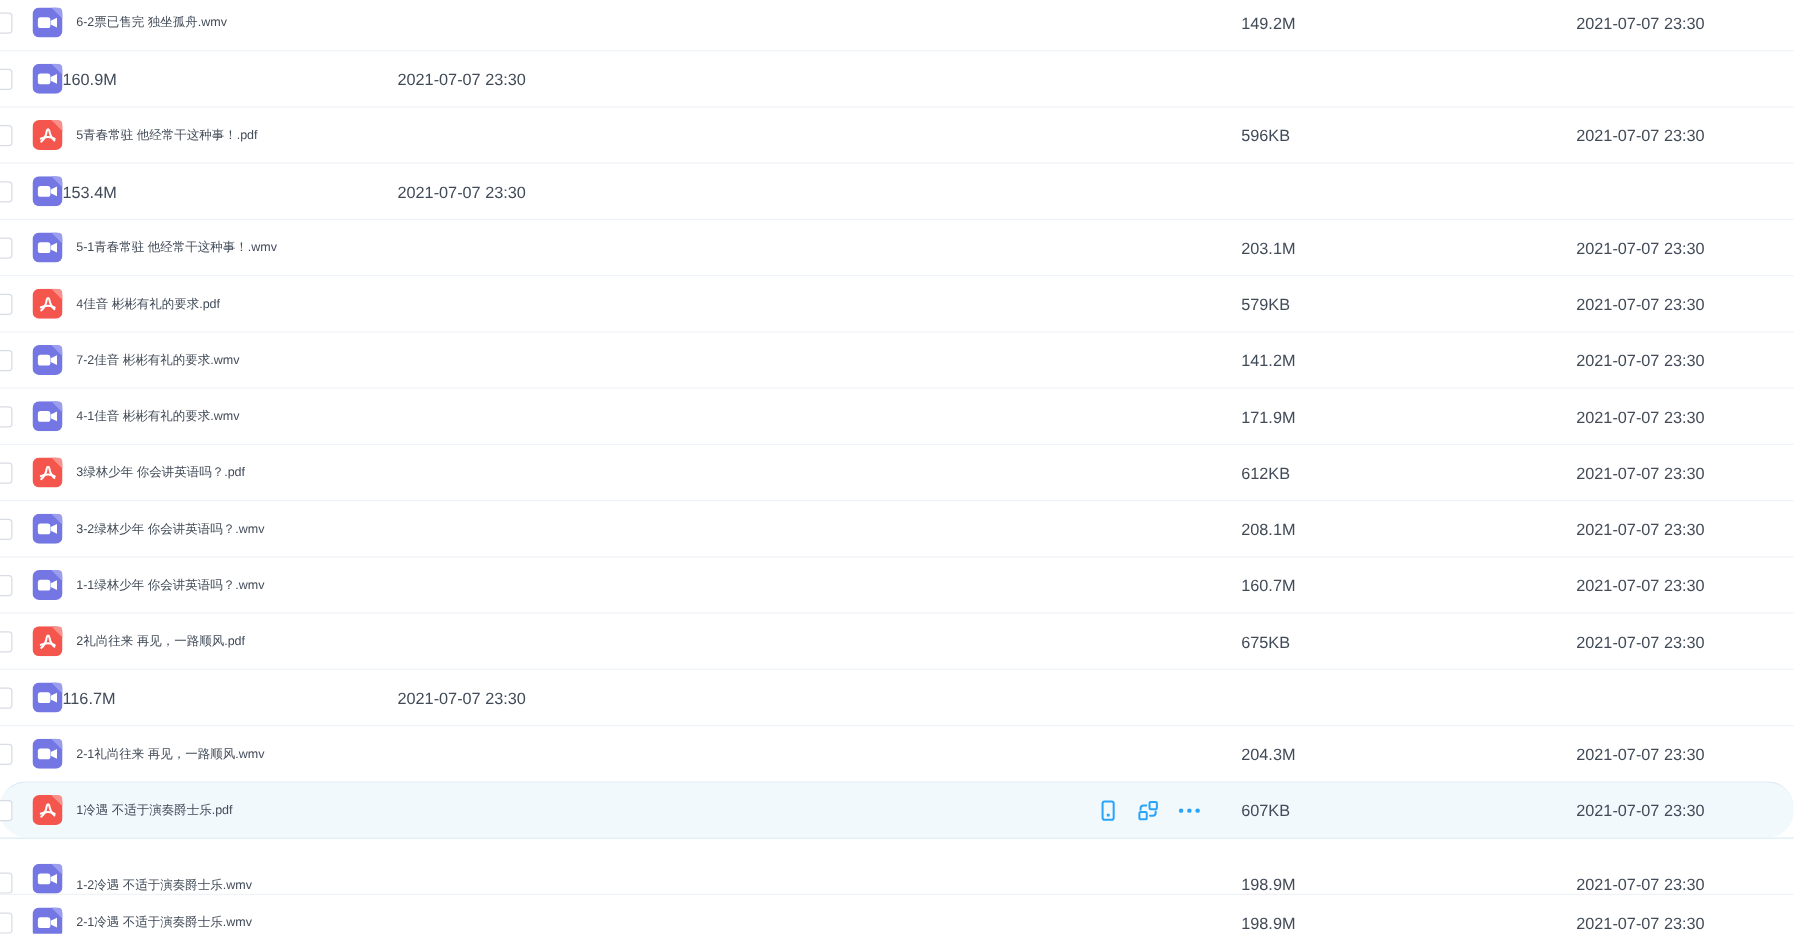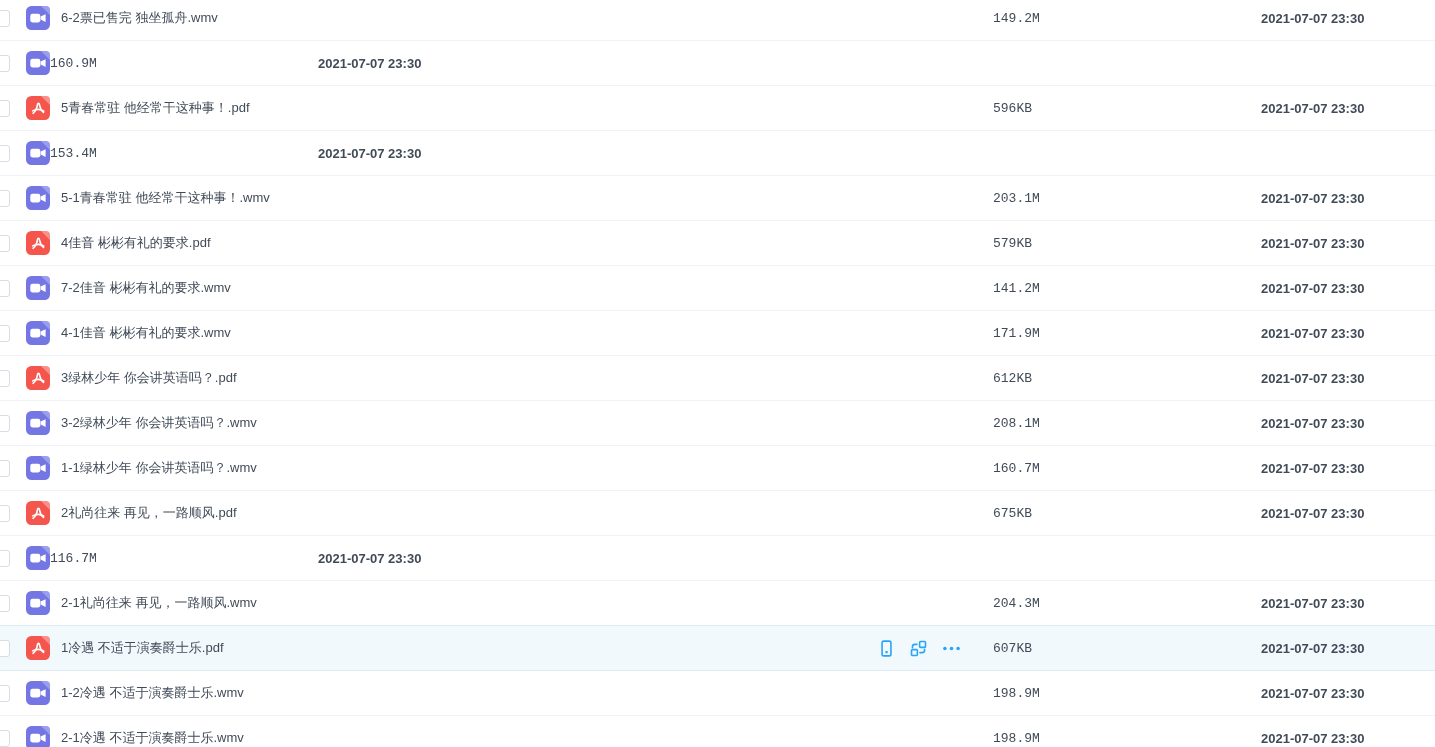--- a/index.html
+++ b/index.html
@@ -19,7 +19,7 @@
   .file-icon{width:24px;height:24px;margin-left:16px;flex:none;}
   .file-icon svg{display:block;}
   .name{
-    margin-left:11px;flex:1;font-size:13px;color:#414b58;
+    margin-left:11px;flex:1;font-size:10px;color:#414b58;
     white-space:nowrap;overflow:hidden;cursor:pointer;
   }
   .size{width:268px;flex:none;font-size:13px;color:#414b58;font-family:Liberation Mono, monospace;}

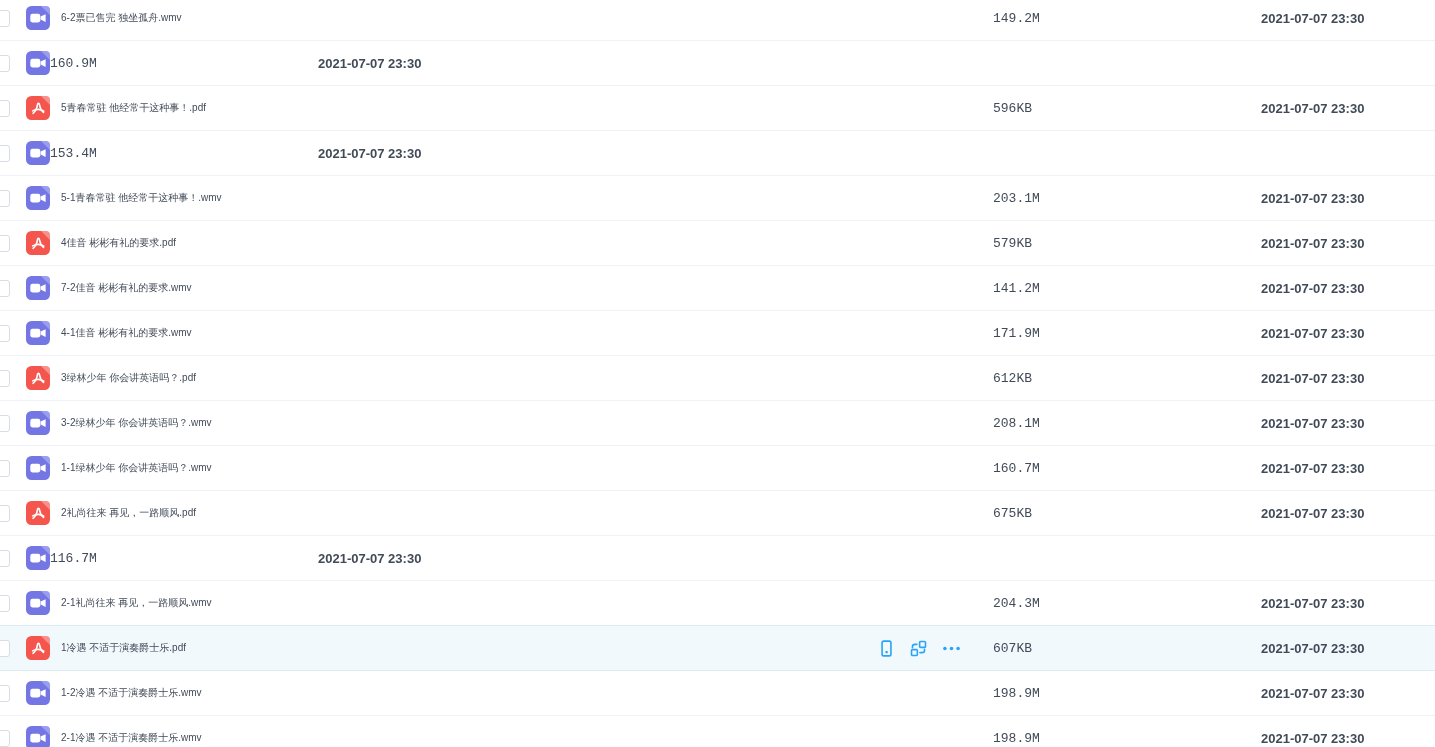--- a/index.html
+++ b/index.html
@@ -22,7 +22,7 @@
     margin-left:11px;flex:1;font-size:10px;color:#414b58;
     white-space:nowrap;overflow:hidden;cursor:pointer;
   }
-  .size{width:268px;flex:none;font-size:13px;color:#414b58;font-family:Liberation Mono, monospace;}
+  .size{width:268px;flex:none;font-size:13px;color:#414b58;}
   .date{width:174px;flex:none;font-size:13px;color:#414b58;font-weight:bold;}
   .actions{
     position:absolute;left:878px;top:0;height:45px;

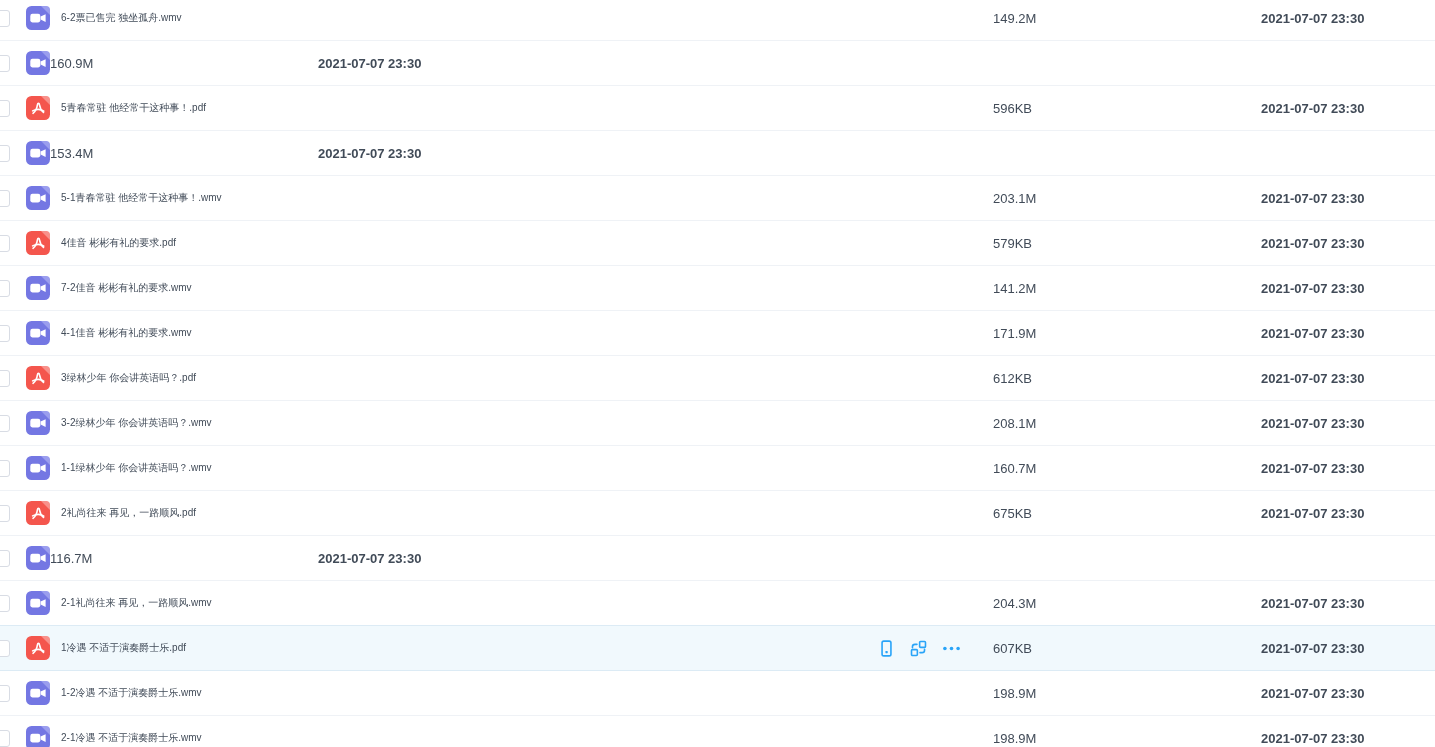--- a/index.html
+++ b/index.html
@@ -23,7 +23,7 @@
     white-space:nowrap;overflow:hidden;cursor:pointer;
   }
   .size{width:268px;flex:none;font-size:13px;color:#414b58;}
-  .date{width:174px;flex:none;font-size:13px;color:#414b58;font-weight:bold;}
+  .date{width:174px;flex:none;font-size:13px;color:#414b58;}
   .actions{
     position:absolute;left:878px;top:0;height:45px;
     display:flex;align-items:center;gap:15px;

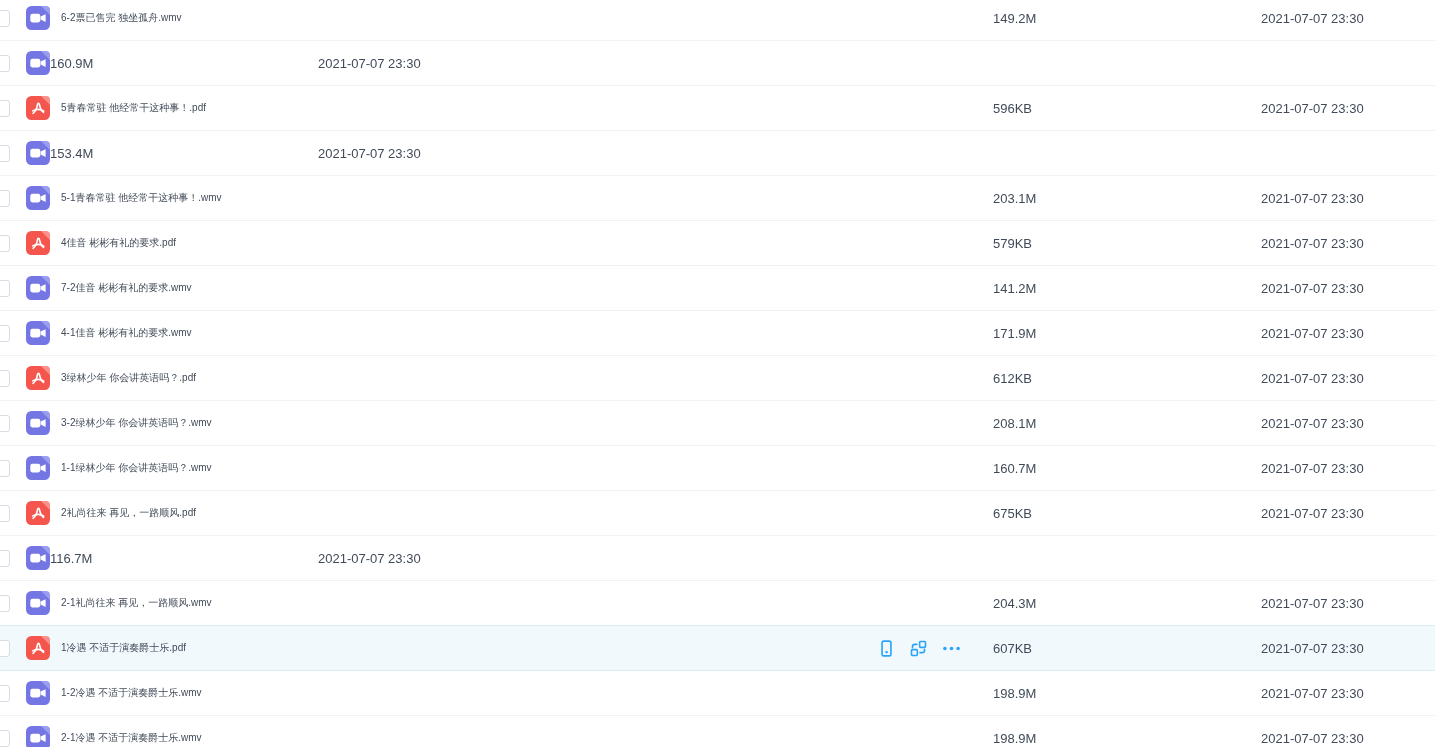--- a/index.html
+++ b/index.html
@@ -30,7 +30,7 @@
   }
   .act{display:block;cursor:pointer;}
   .act svg{display:block;}
-  .row.highlighted{background:#f1f9fd;border-top-color:#dcebf5;}
+  .row.highlighted{background:#f1f9fd;border-top-color:#dcebf5;border-radius:21px;}
   .row.highlighted + .row{border-top-color:#dcebf5;}
 </style>
 </head>

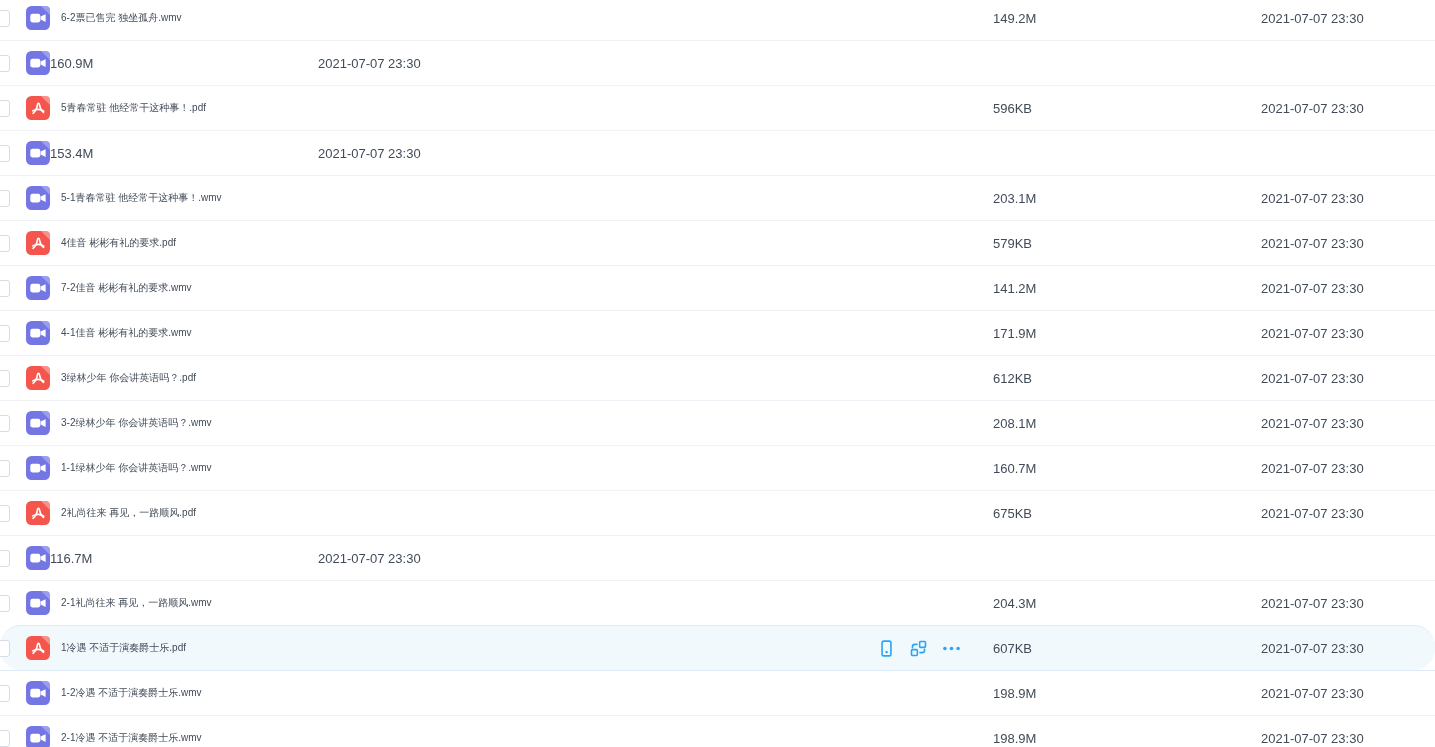--- a/index.html
+++ b/index.html
@@ -31,7 +31,7 @@
   .act{display:block;cursor:pointer;}
   .act svg{display:block;}
   .row.highlighted{background:#f1f9fd;border-top-color:#dcebf5;border-radius:21px;}
-  .row.highlighted + .row{border-top-color:#dcebf5;}
+  .row.highlighted + .row{border-top-color:#dcebf5;align-items:flex-end;}
 </style>
 </head>
 <body>

